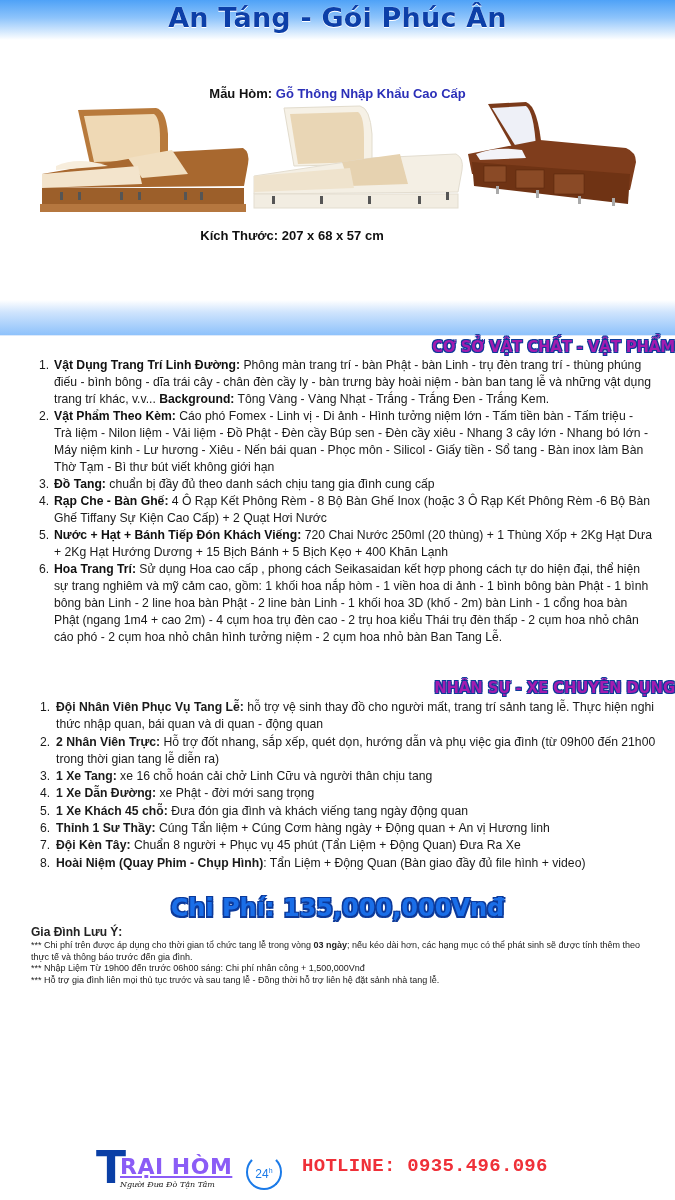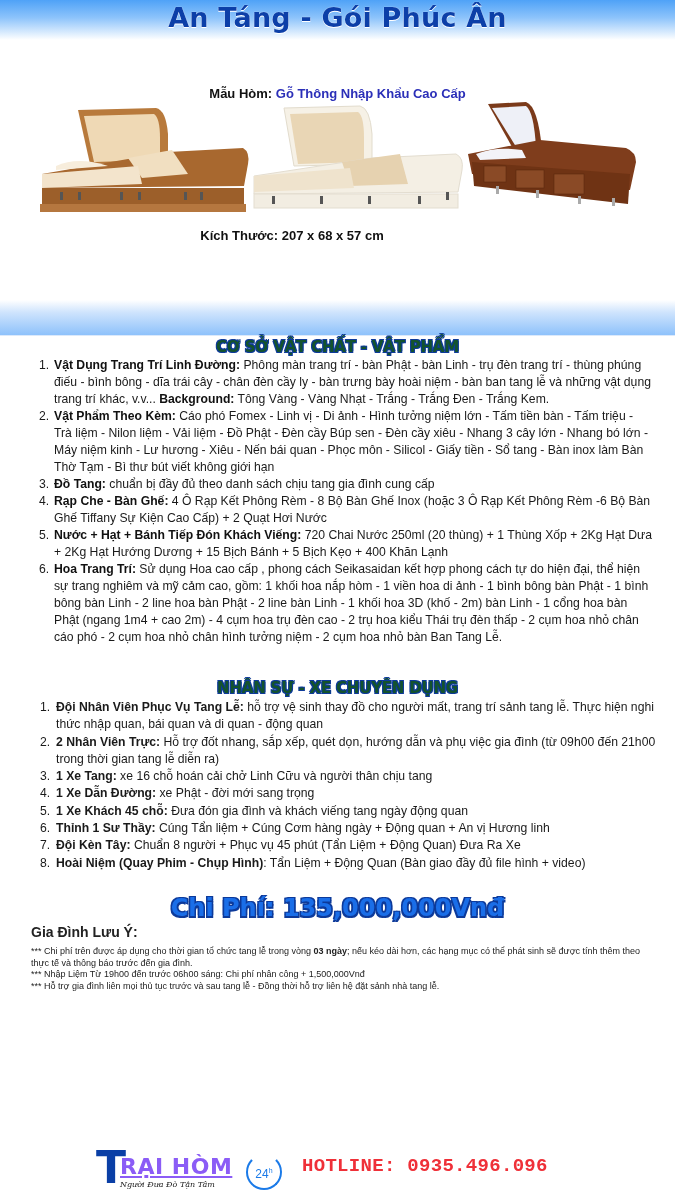--- a/index.html
+++ b/index.html
@@ -37,9 +37,9 @@
   }
 
   .section-heading {
-    position: absolute; left: 0; width: 675px; text-align: center;
+    position: absolute; left: 0; width: 675px; text-align: right;
     font-family: "DejaVu Sans", sans-serif; font-weight: bold; font-size: 15px;
-    color: #14532d;
+    color: #a21caf;
     text-shadow: -1px -1px 0 #0d3a9a, 1px -1px 0 #0d3a9a, -1px 1px 0 #0d3a9a, 1px 1px 0 #0d3a9a;
     letter-spacing: -0.2px;
   }

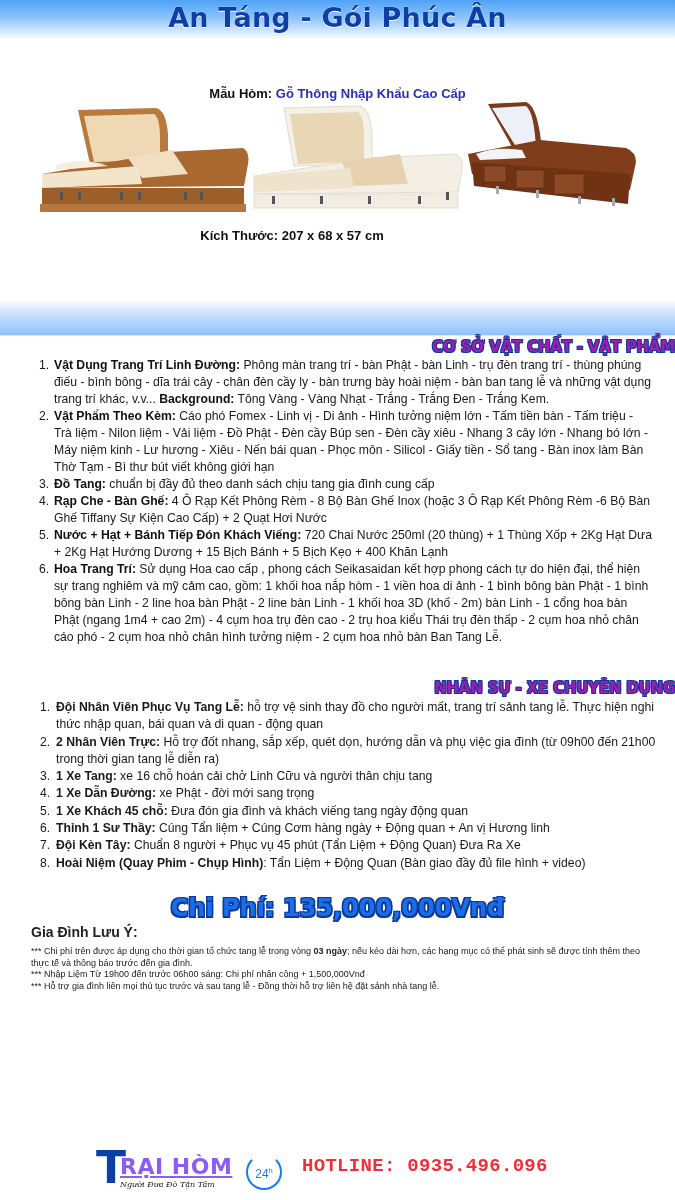--- a/index.html
+++ b/index.html
@@ -61,7 +61,7 @@
   }
 
   .notes { position: absolute; left: 31px; top: 927px; width: 620px; font-size: 9px; line-height: 11.8px; color: #222; }
-  .notes .notes-title { font-weight: bold; font-size: 14px; margin-bottom: 7px; }
+  .notes .notes-title { font-weight: bold; font-size: 12px; margin-bottom: 1px; }
 
   .footer { position: absolute; left: 0; top: 1140px; width: 675px; height: 56px; }
   .logo { position: absolute; left: 96px; top: 4px; width: 160px; height: 52px; }

